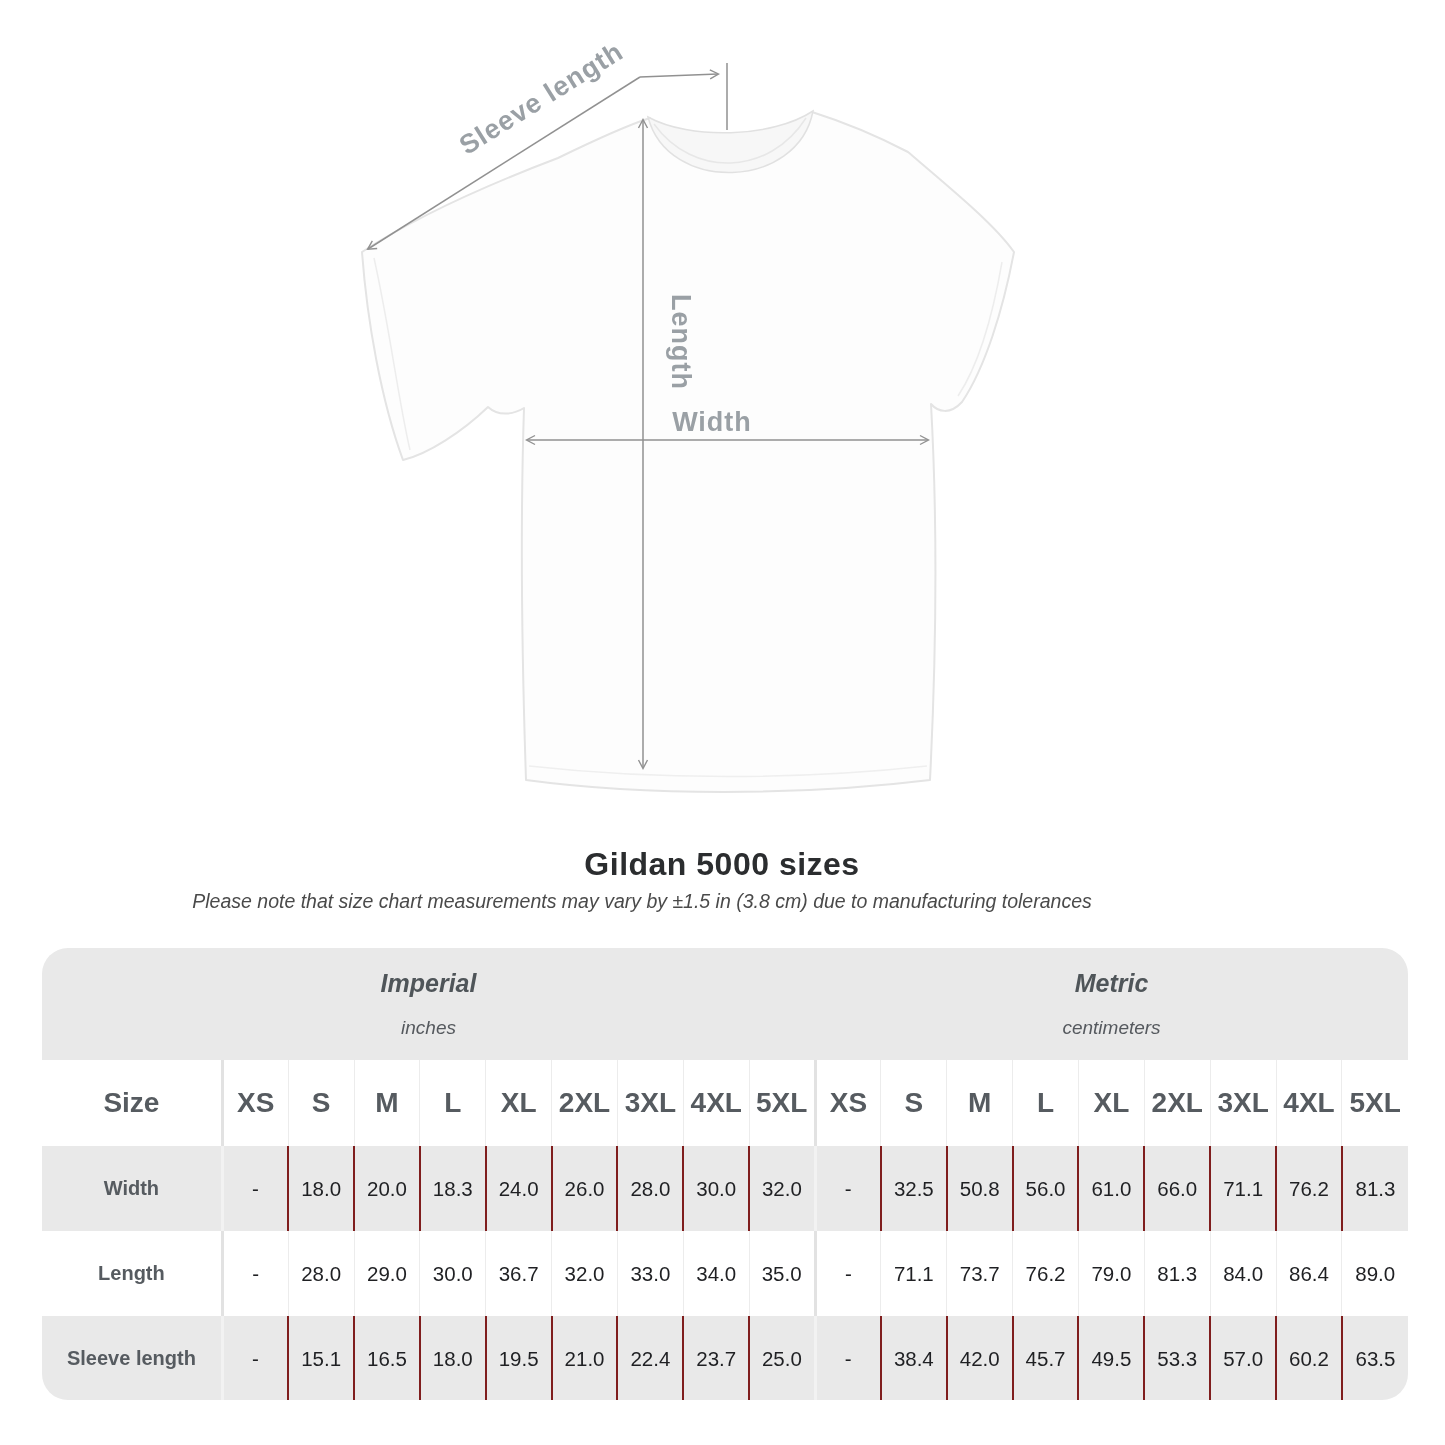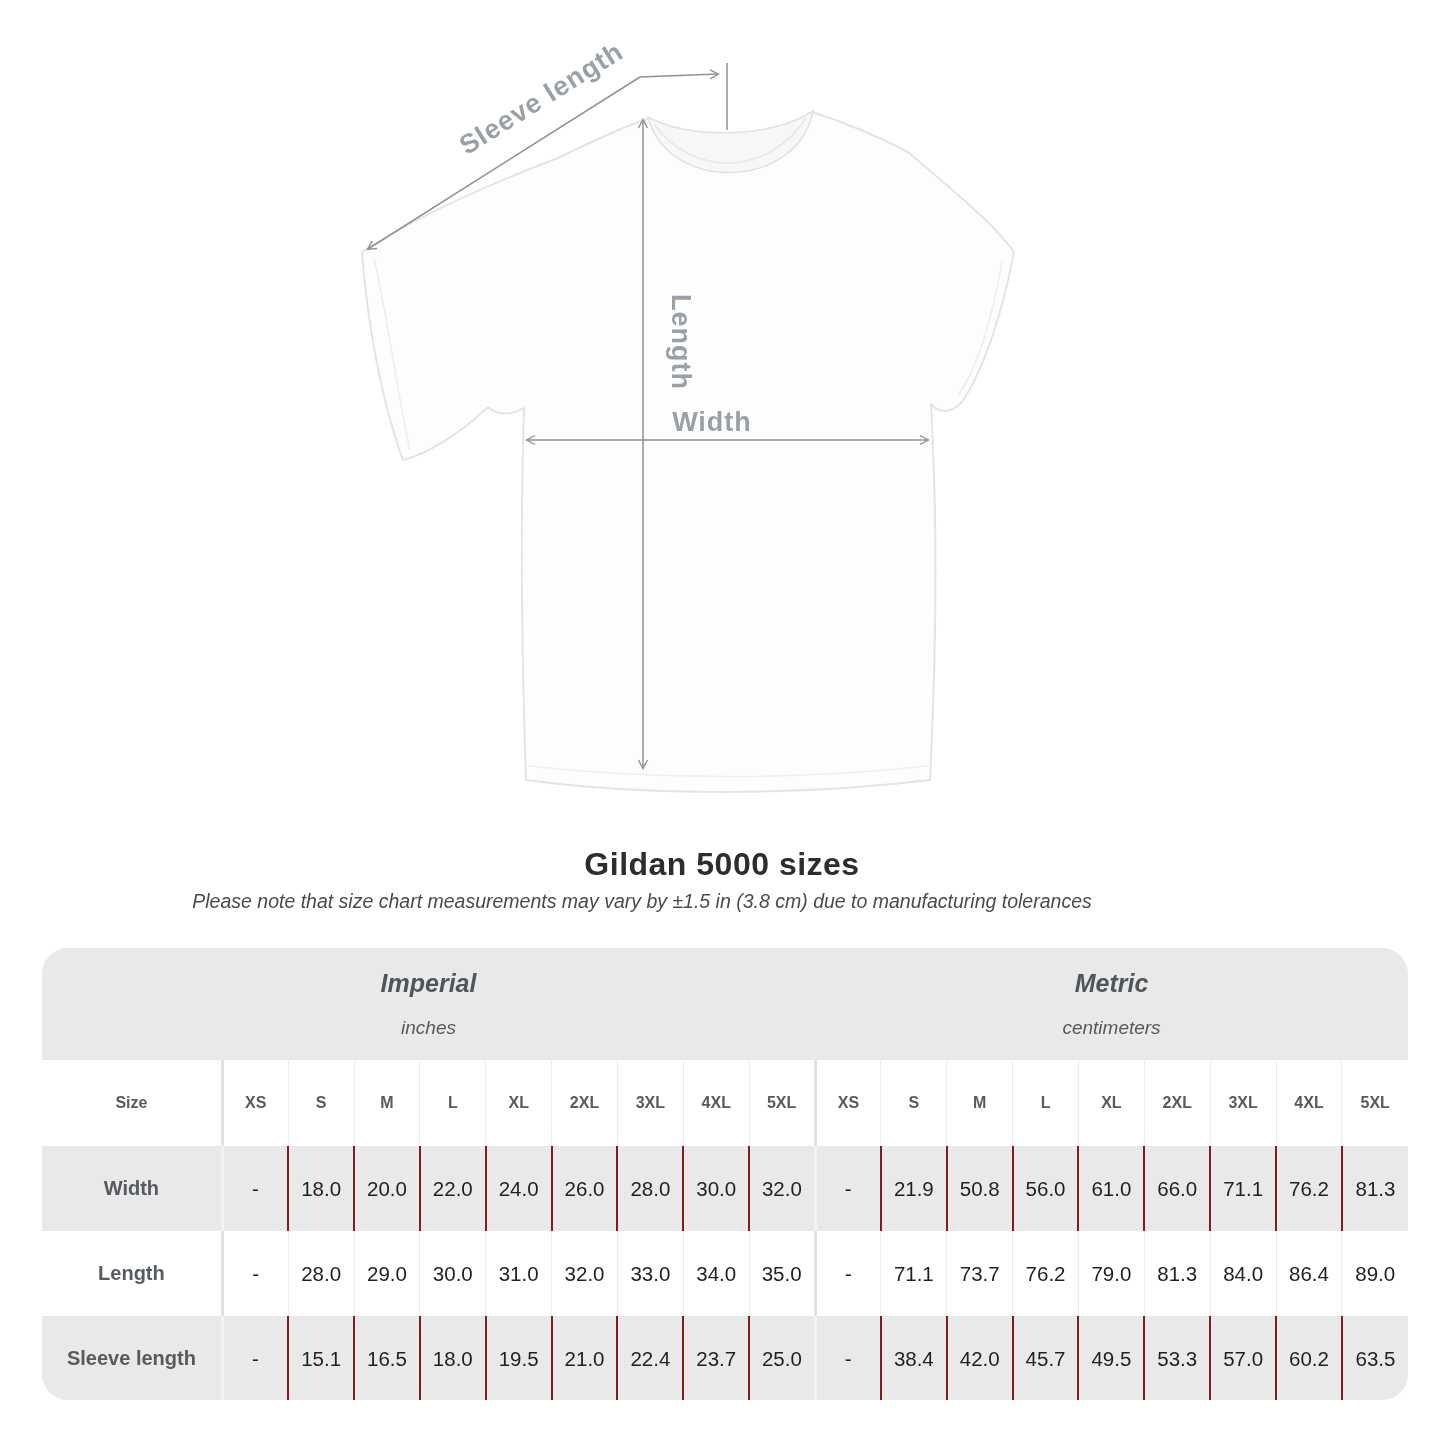--- a/index.html
+++ b/index.html
@@ -33,7 +33,7 @@
   }
   .unit-name{font-size:25px;font-weight:bold;font-style:italic;color:#4f5559;}
   .unit-sub{font-size:19px;font-style:italic;color:#55595e;margin-top:19px;}
-  tr.size-row th{height:84px;background:#ffffff;font-size:16px;font-weight:bold;color:#565b60;}
+  tr.size-row th{height:84px;background:#ffffff;font-size:28px;font-weight:bold;color:#565b60;}
   tbody tr{height:85px;}
   tbody td{font-size:20.5px;color:#1f2023;text-align:center;}
   td.lbl{font-weight:bold;color:#565b60;font-size:20px;}

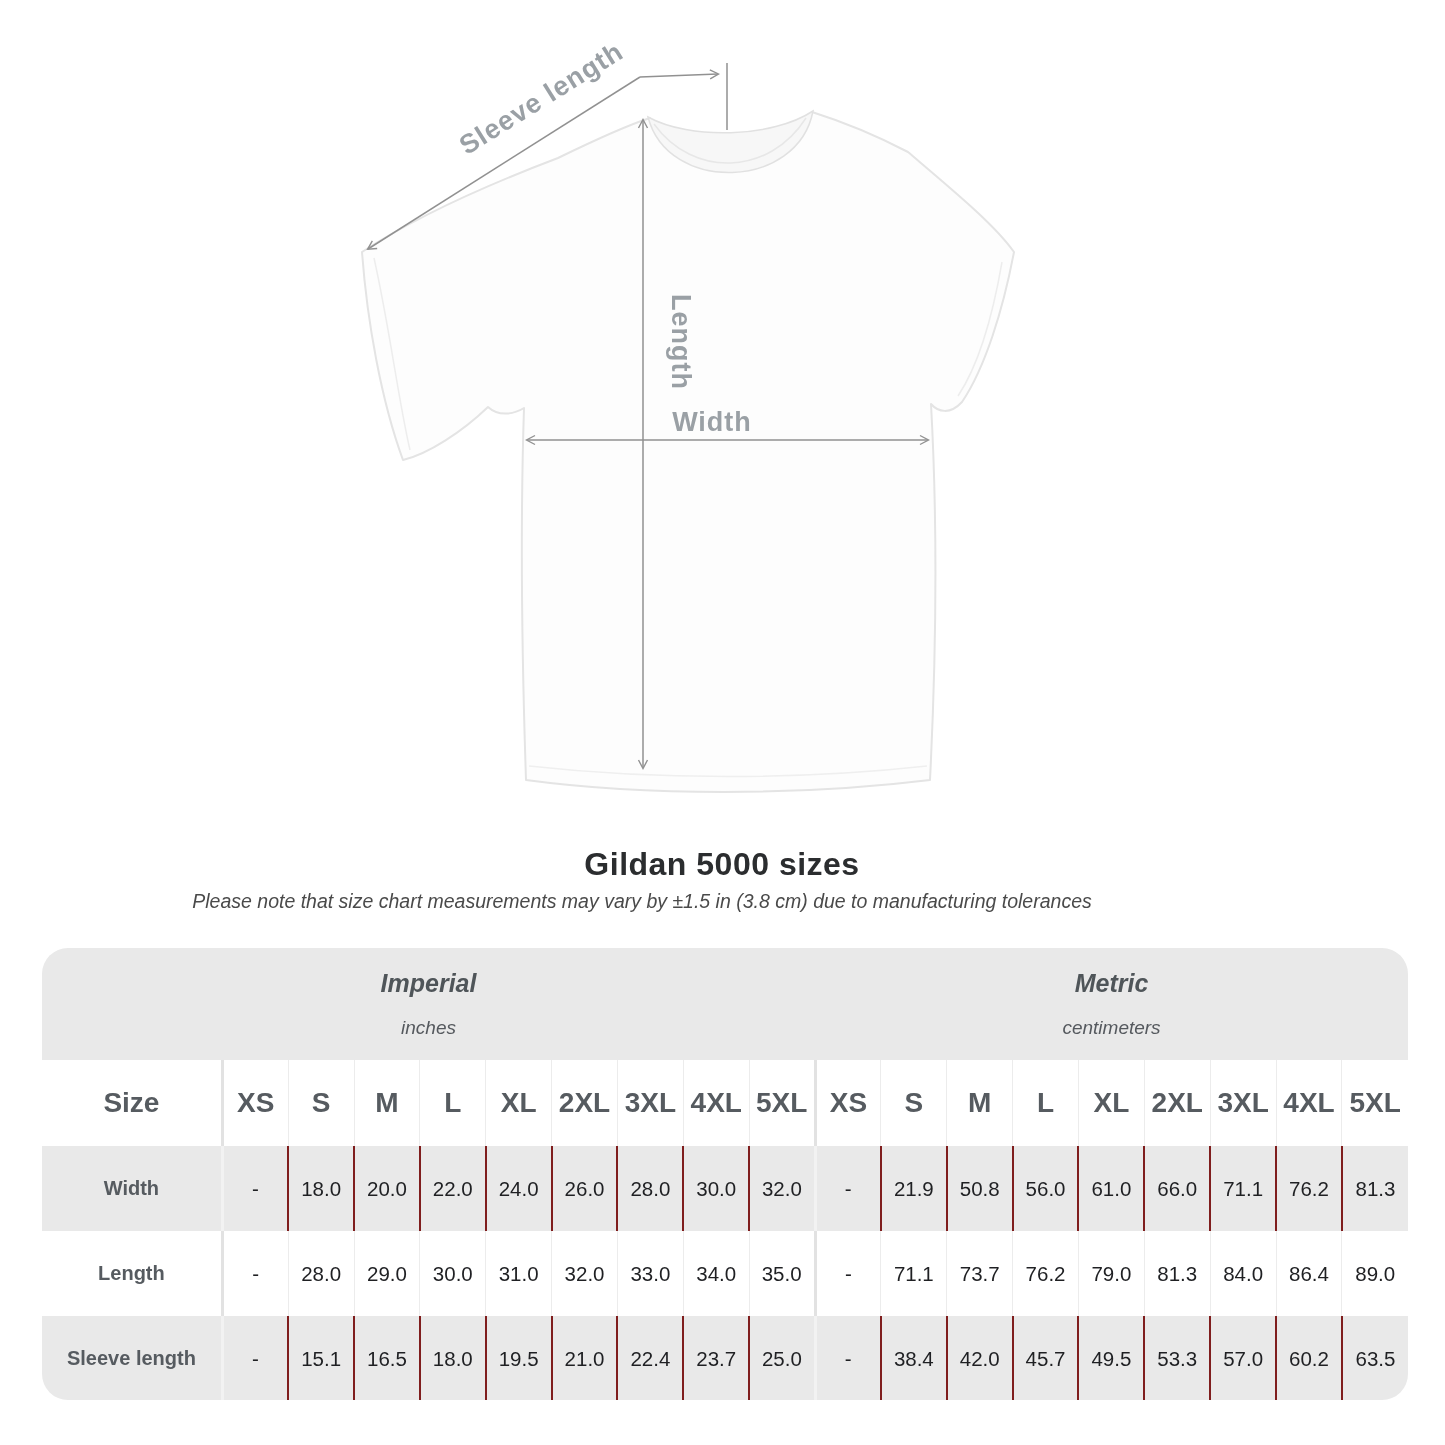--- a/index.html
+++ b/index.html
@@ -149,7 +149,7 @@
         <td class="fd">-</td>
         <td>18.0</td>
         <td>20.0</td>
-        <td>22.0</td>
+        <td>18.3</td>
         <td>24.0</td>
         <td>26.0</td>
         <td>28.0</td>

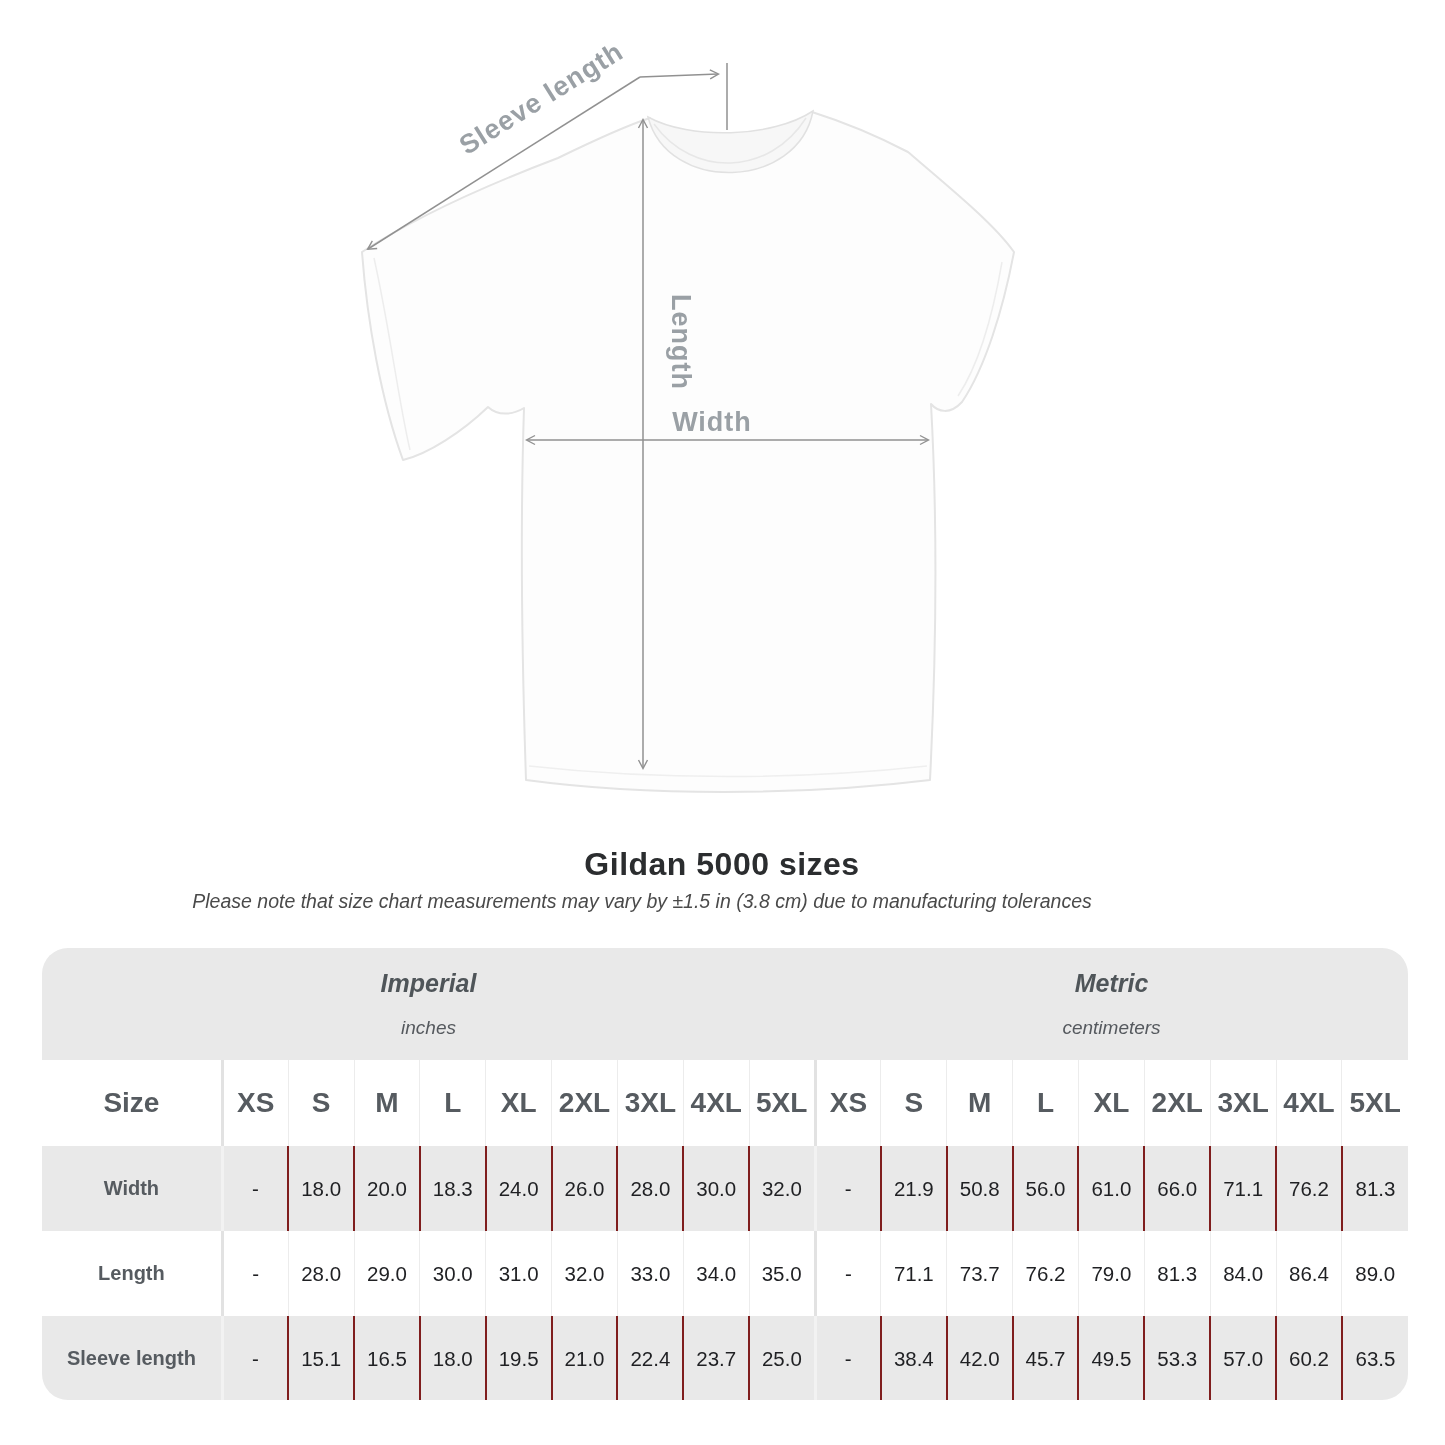--- a/index.html
+++ b/index.html
@@ -156,7 +156,7 @@
         <td>30.0</td>
         <td>32.0</td>
         <td class="fd">-</td>
-        <td>21.9</td>
+        <td>32.5</td>
         <td>50.8</td>
         <td>56.0</td>
         <td>61.0</td>

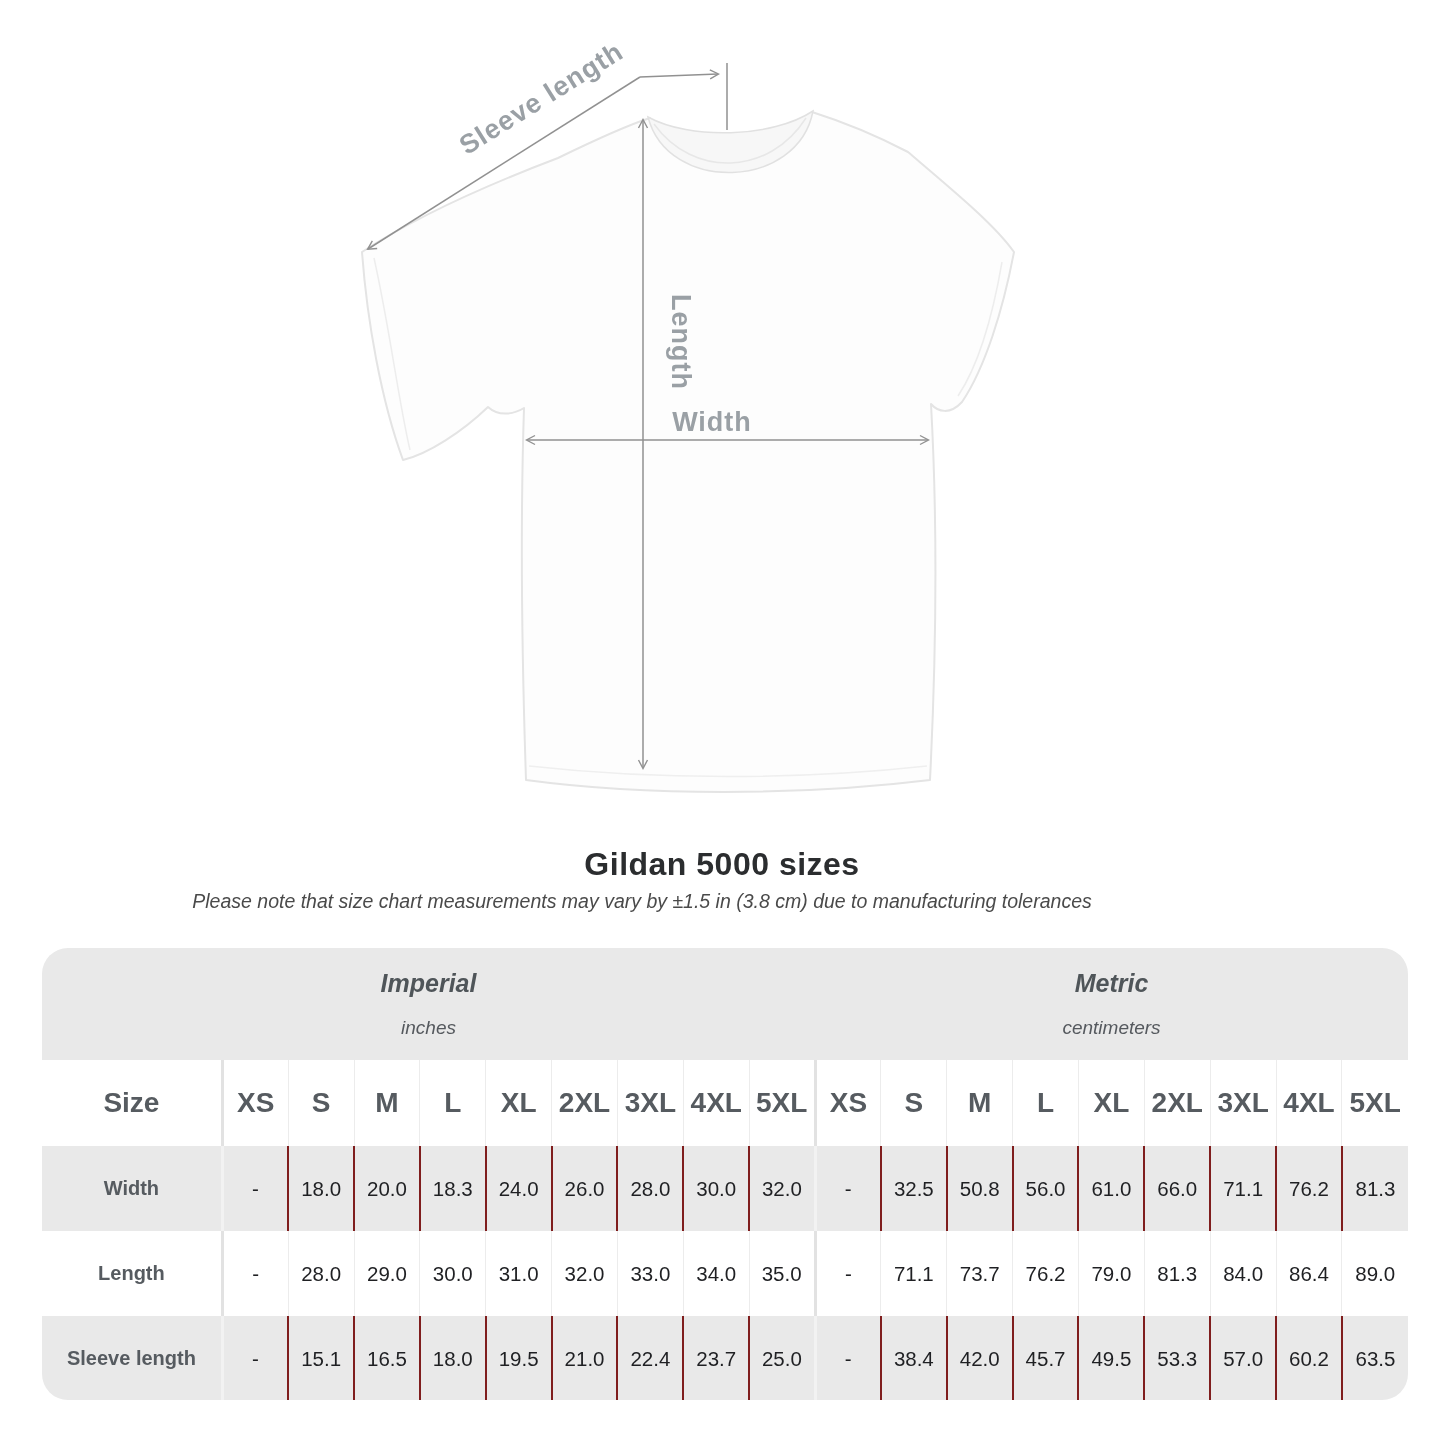--- a/index.html
+++ b/index.html
@@ -171,7 +171,7 @@
         <td>28.0</td>
         <td>29.0</td>
         <td>30.0</td>
-        <td>31.0</td>
+        <td>36.7</td>
         <td>32.0</td>
         <td>33.0</td>
         <td>34.0</td>

